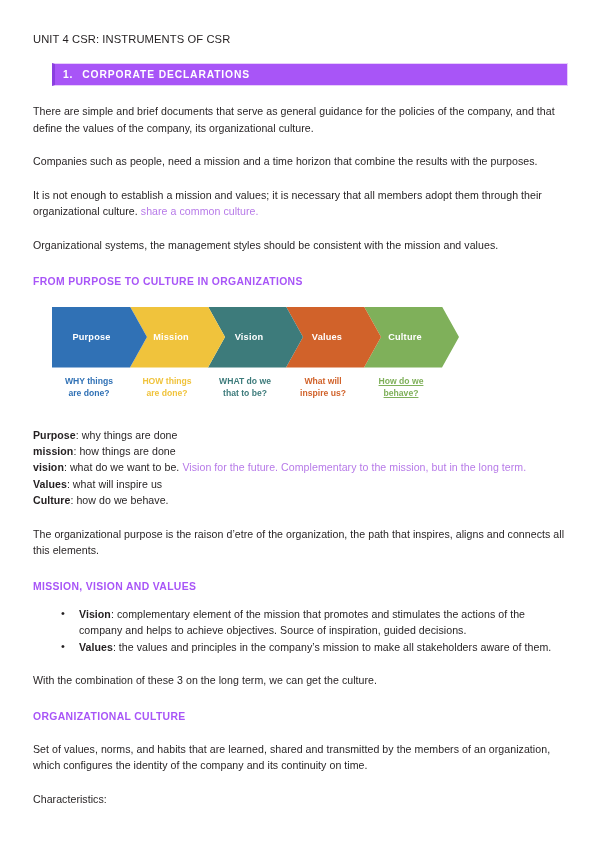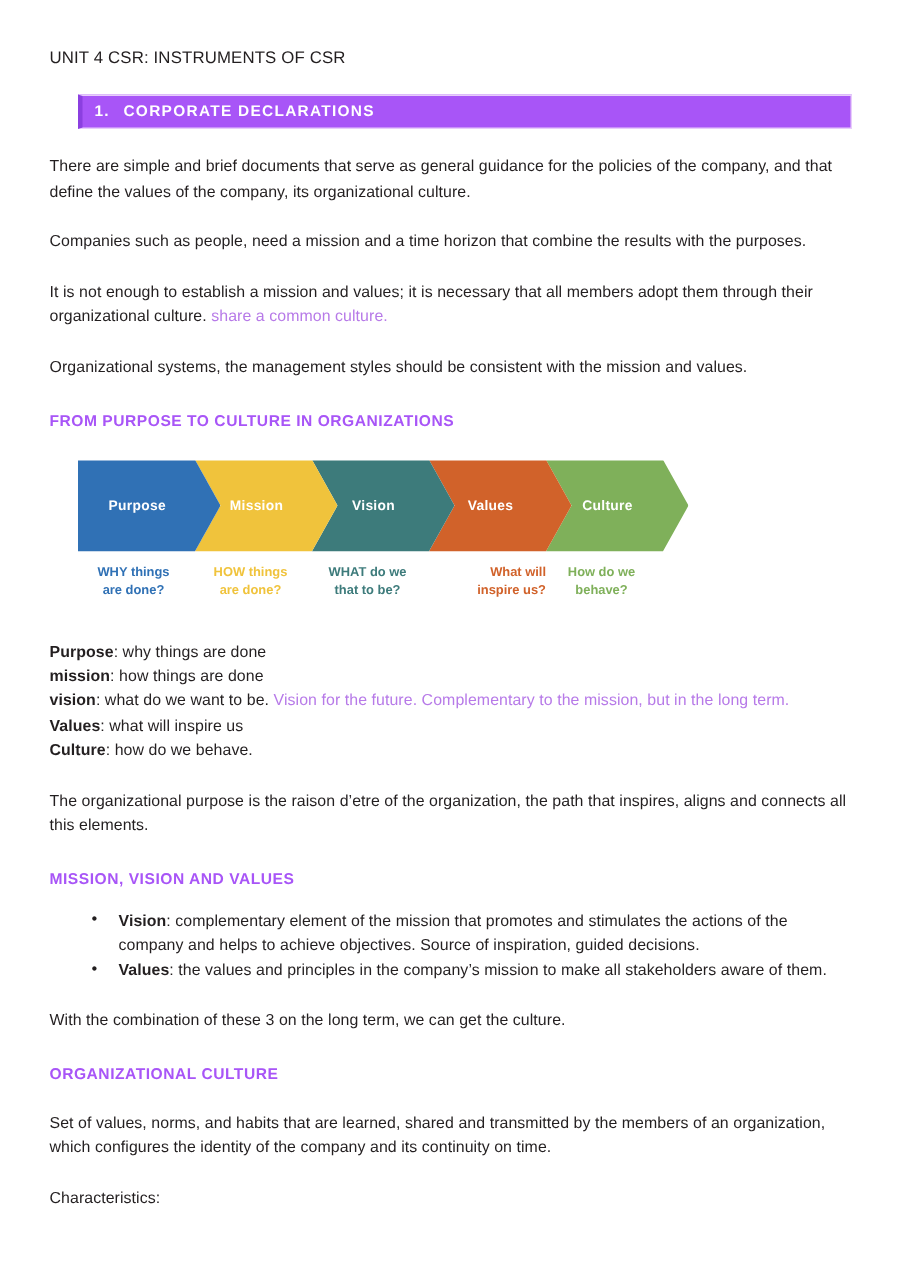--- a/index.html
+++ b/index.html
@@ -207,7 +207,7 @@
             <div>WHAT do we</div>
             <div>that to be?</div>
           </div>
-          <div class="caption" style="left: 230px; width: 82px; color: rgb(209, 98, 42); text-align: right;">
+          <div class="caption" style="left: 230px; width: 82px; color: rgb(209, 98, 42);">
             <div>What will</div>
             <div>inspire us?</div>
           </div>

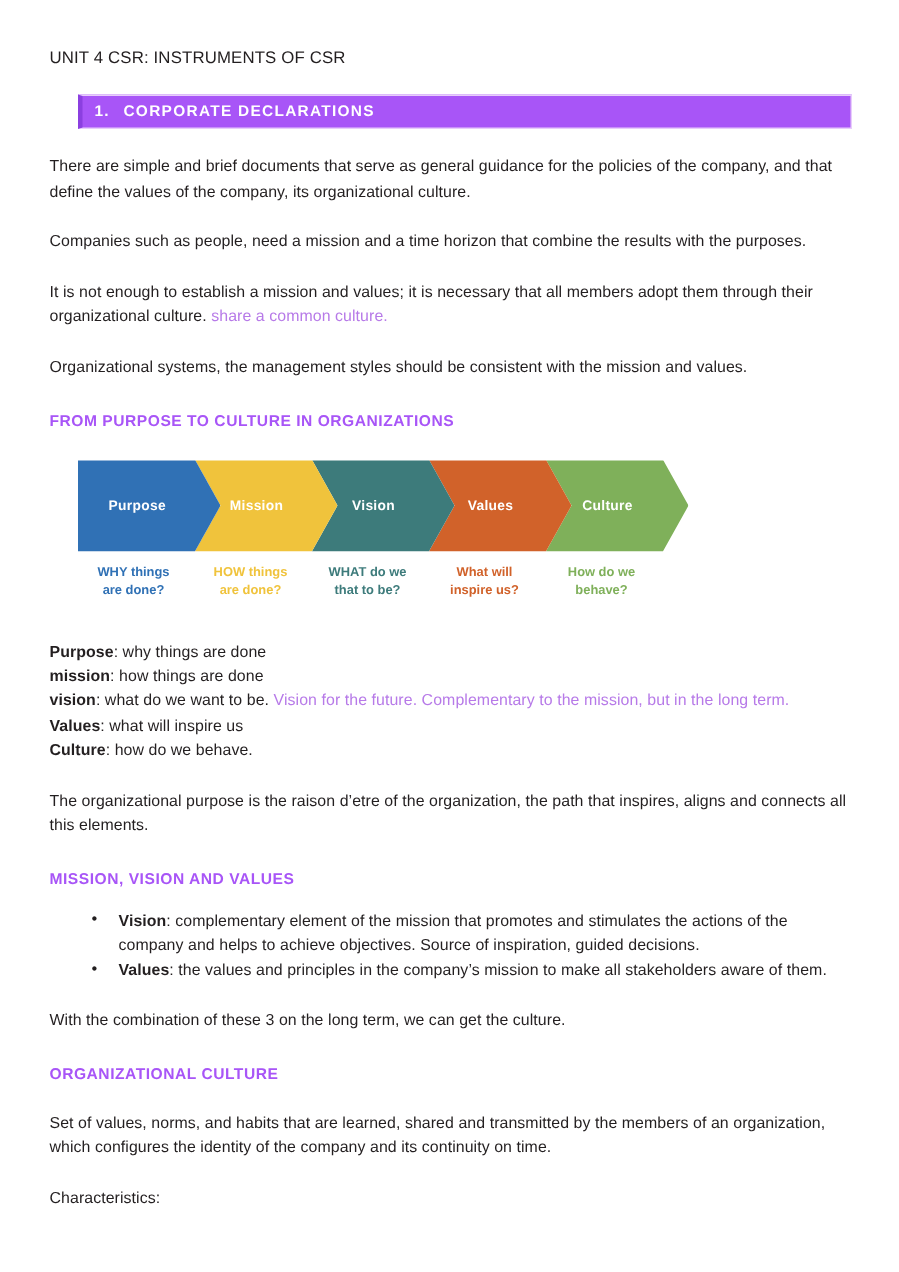--- a/index.html
+++ b/index.html
@@ -211,7 +211,7 @@
             <div>What will</div>
             <div>inspire us?</div>
           </div>
-          <div class="caption" style="left: 308px; width: 82px; color: rgb(127, 176, 90);">
+          <div class="caption" style="left: 308px; width: 82px; color: rgb(127, 176, 90); text-decoration: underline;">
             <div>How do we</div>
             <div>behave?</div>
           </div>

